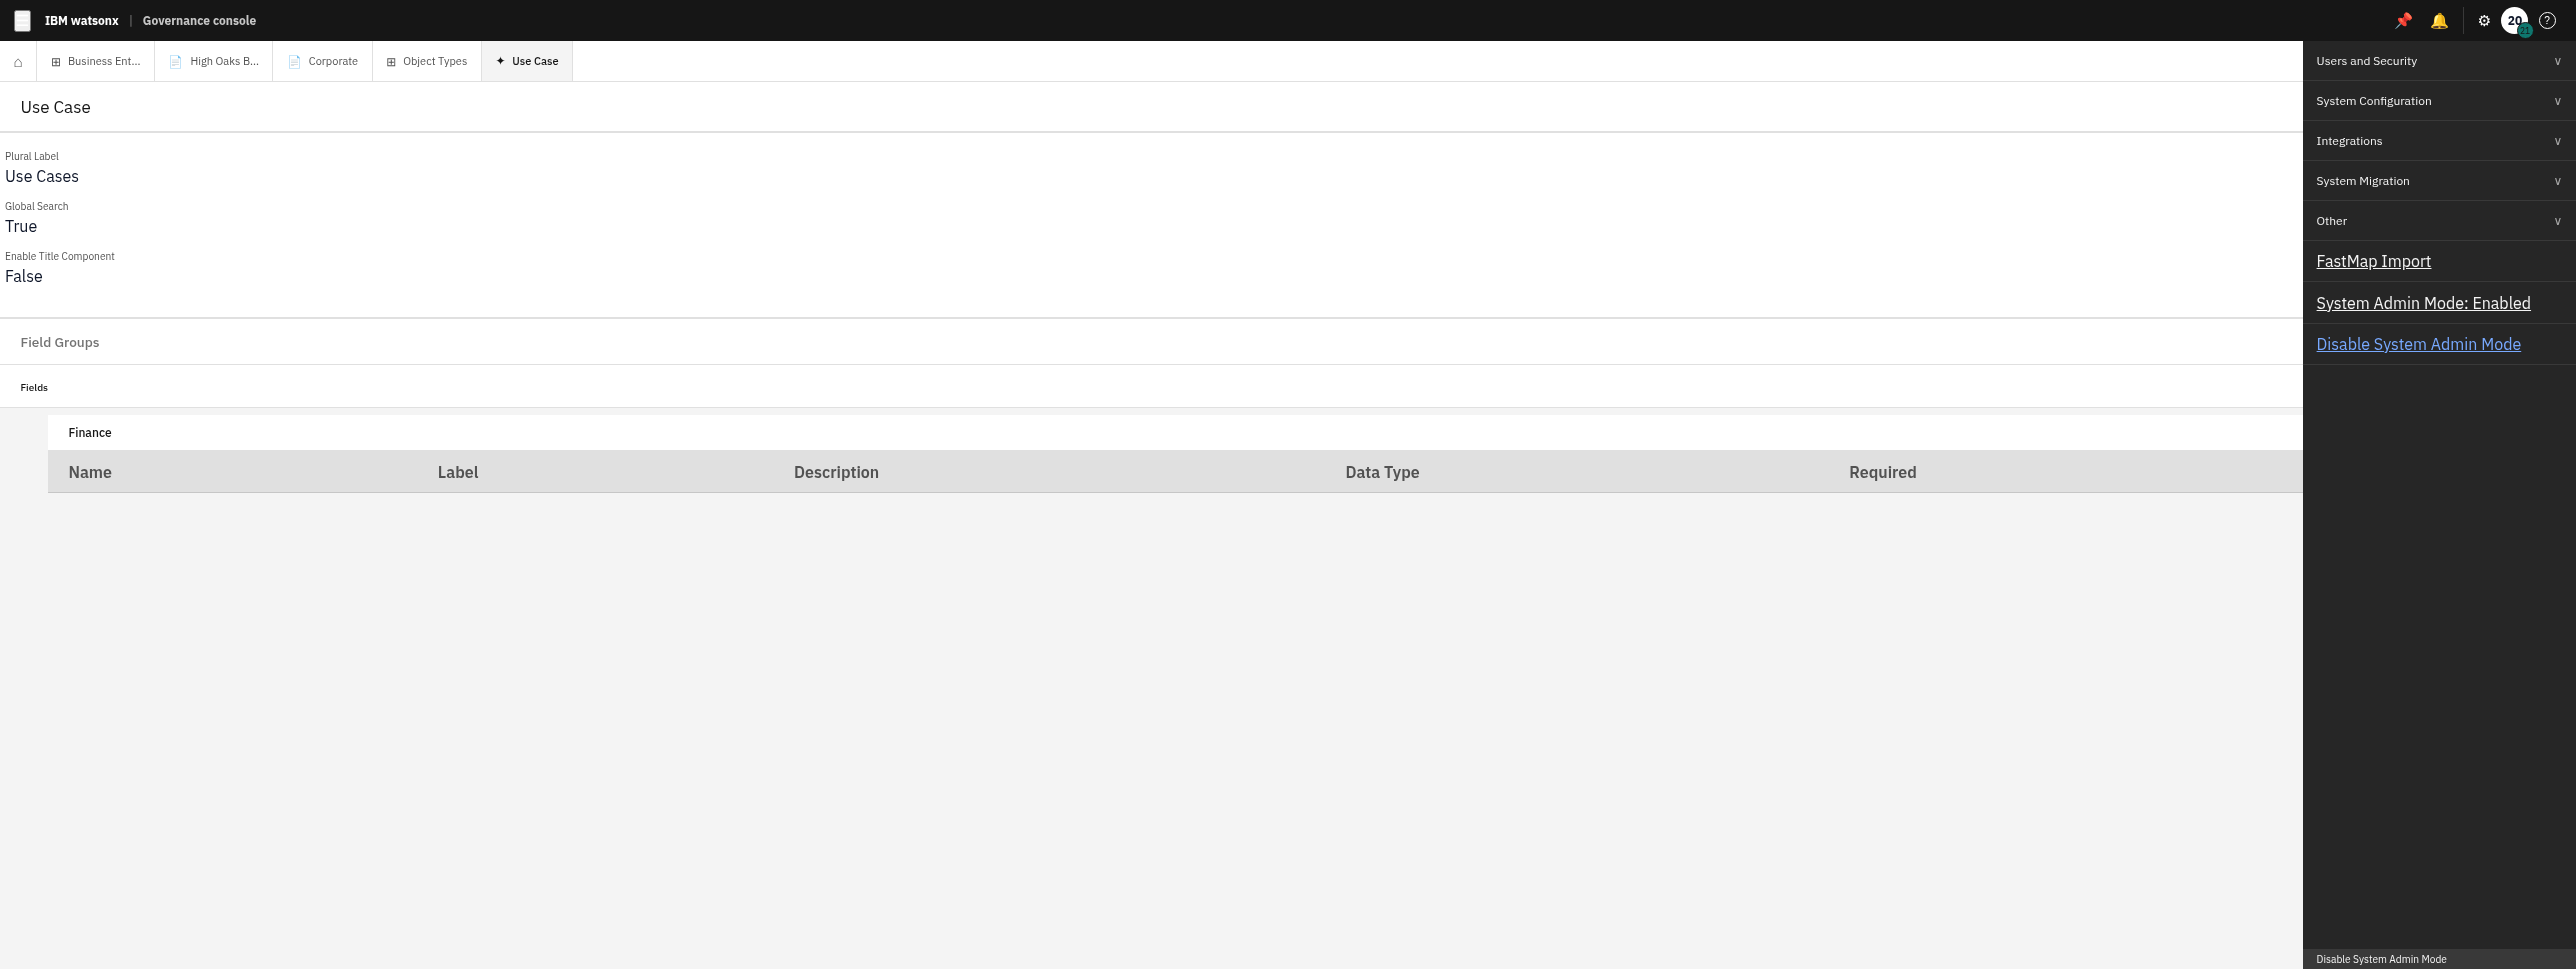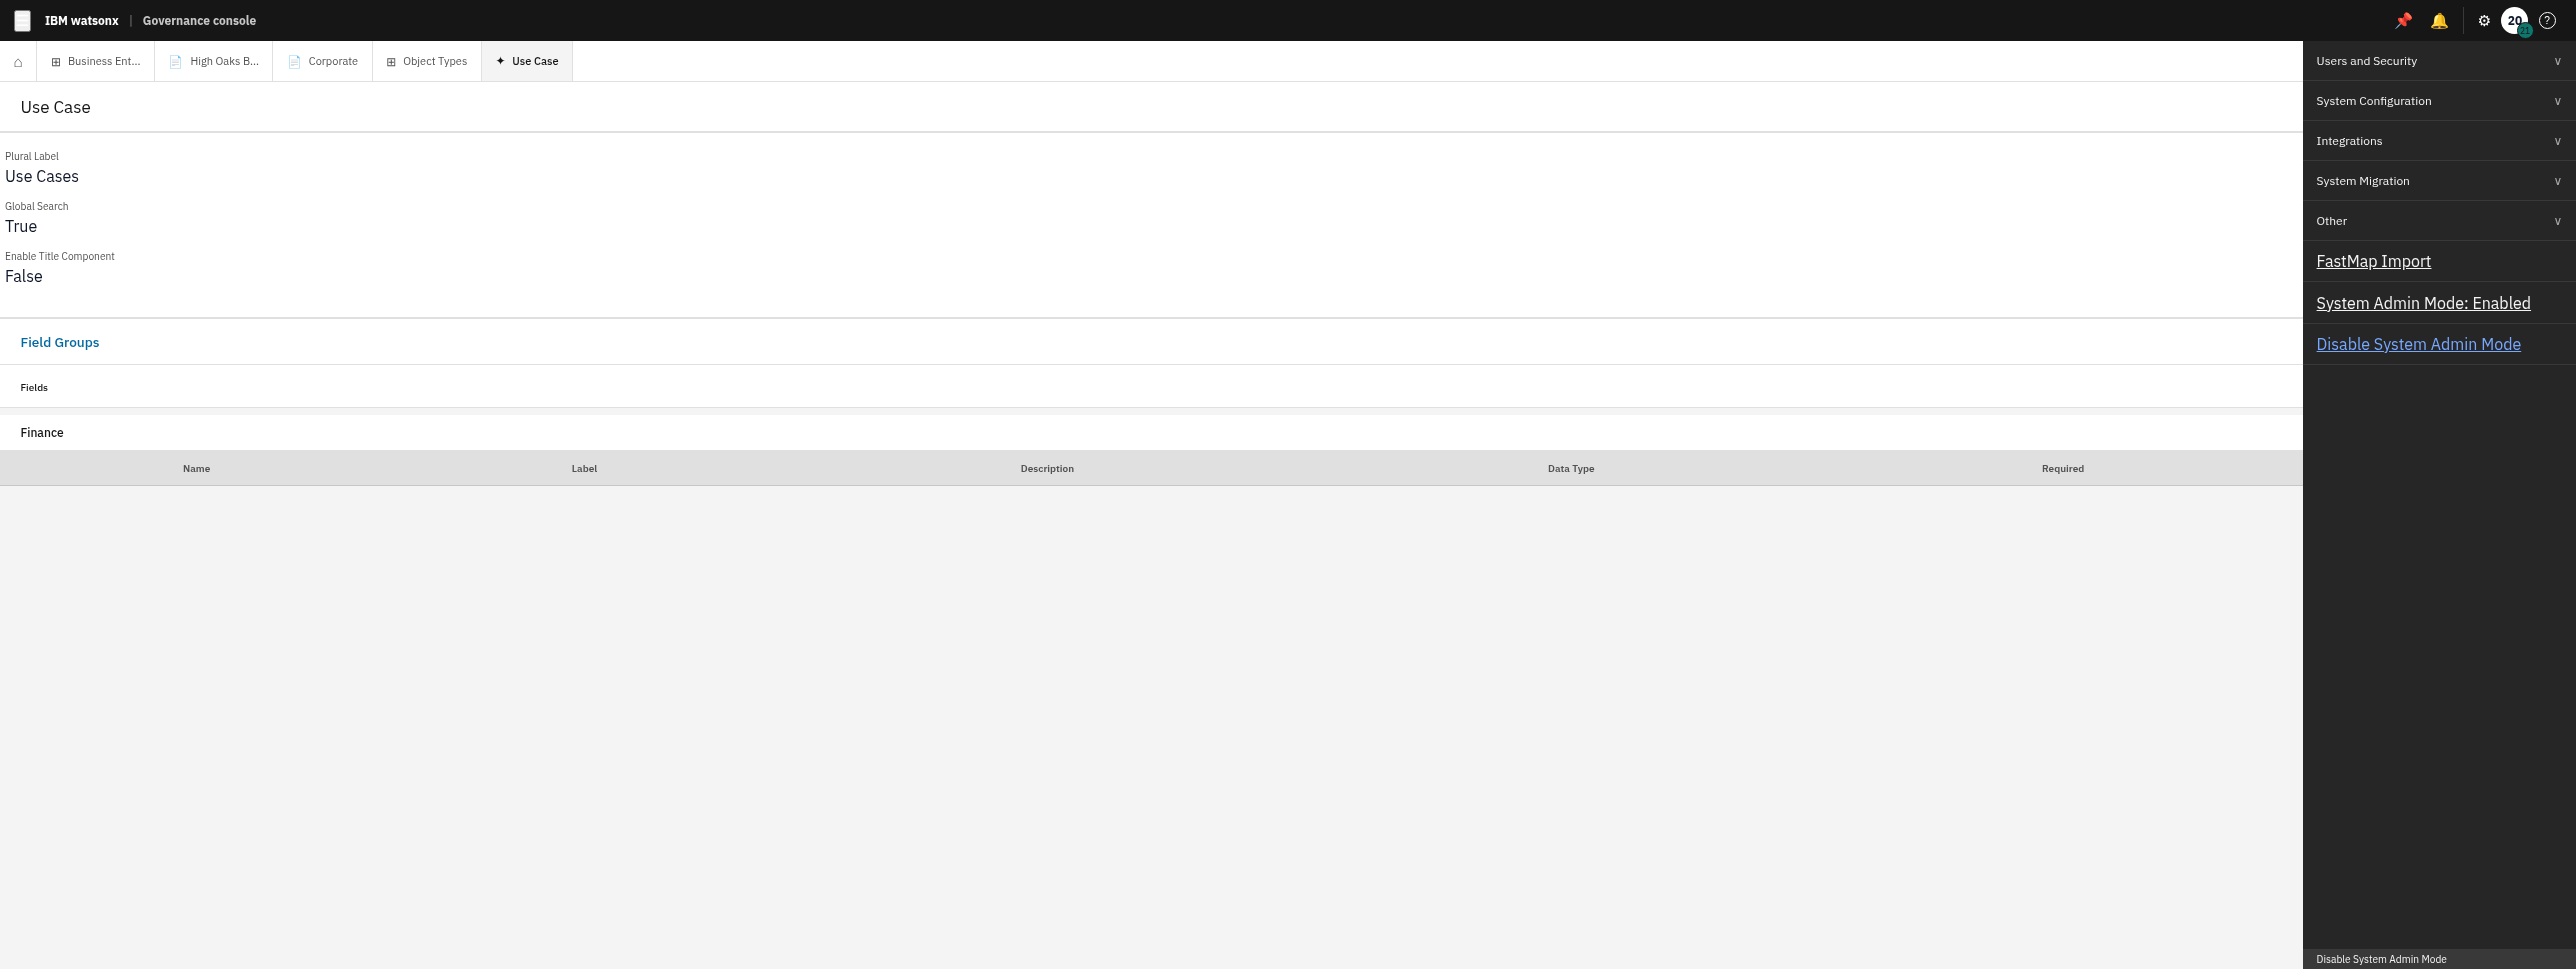--- a/index.html
+++ b/index.html
@@ -228,7 +228,7 @@
       padding: 13.6px 20.4px;
       font-size: 13.6px;
       font-weight: 500;
-      color: #0369a1;
+      color: #737373;
       border-top: 0.9px solid #e0e0e0;
       border-bottom: 0.9px solid #e0e0e0;
     }

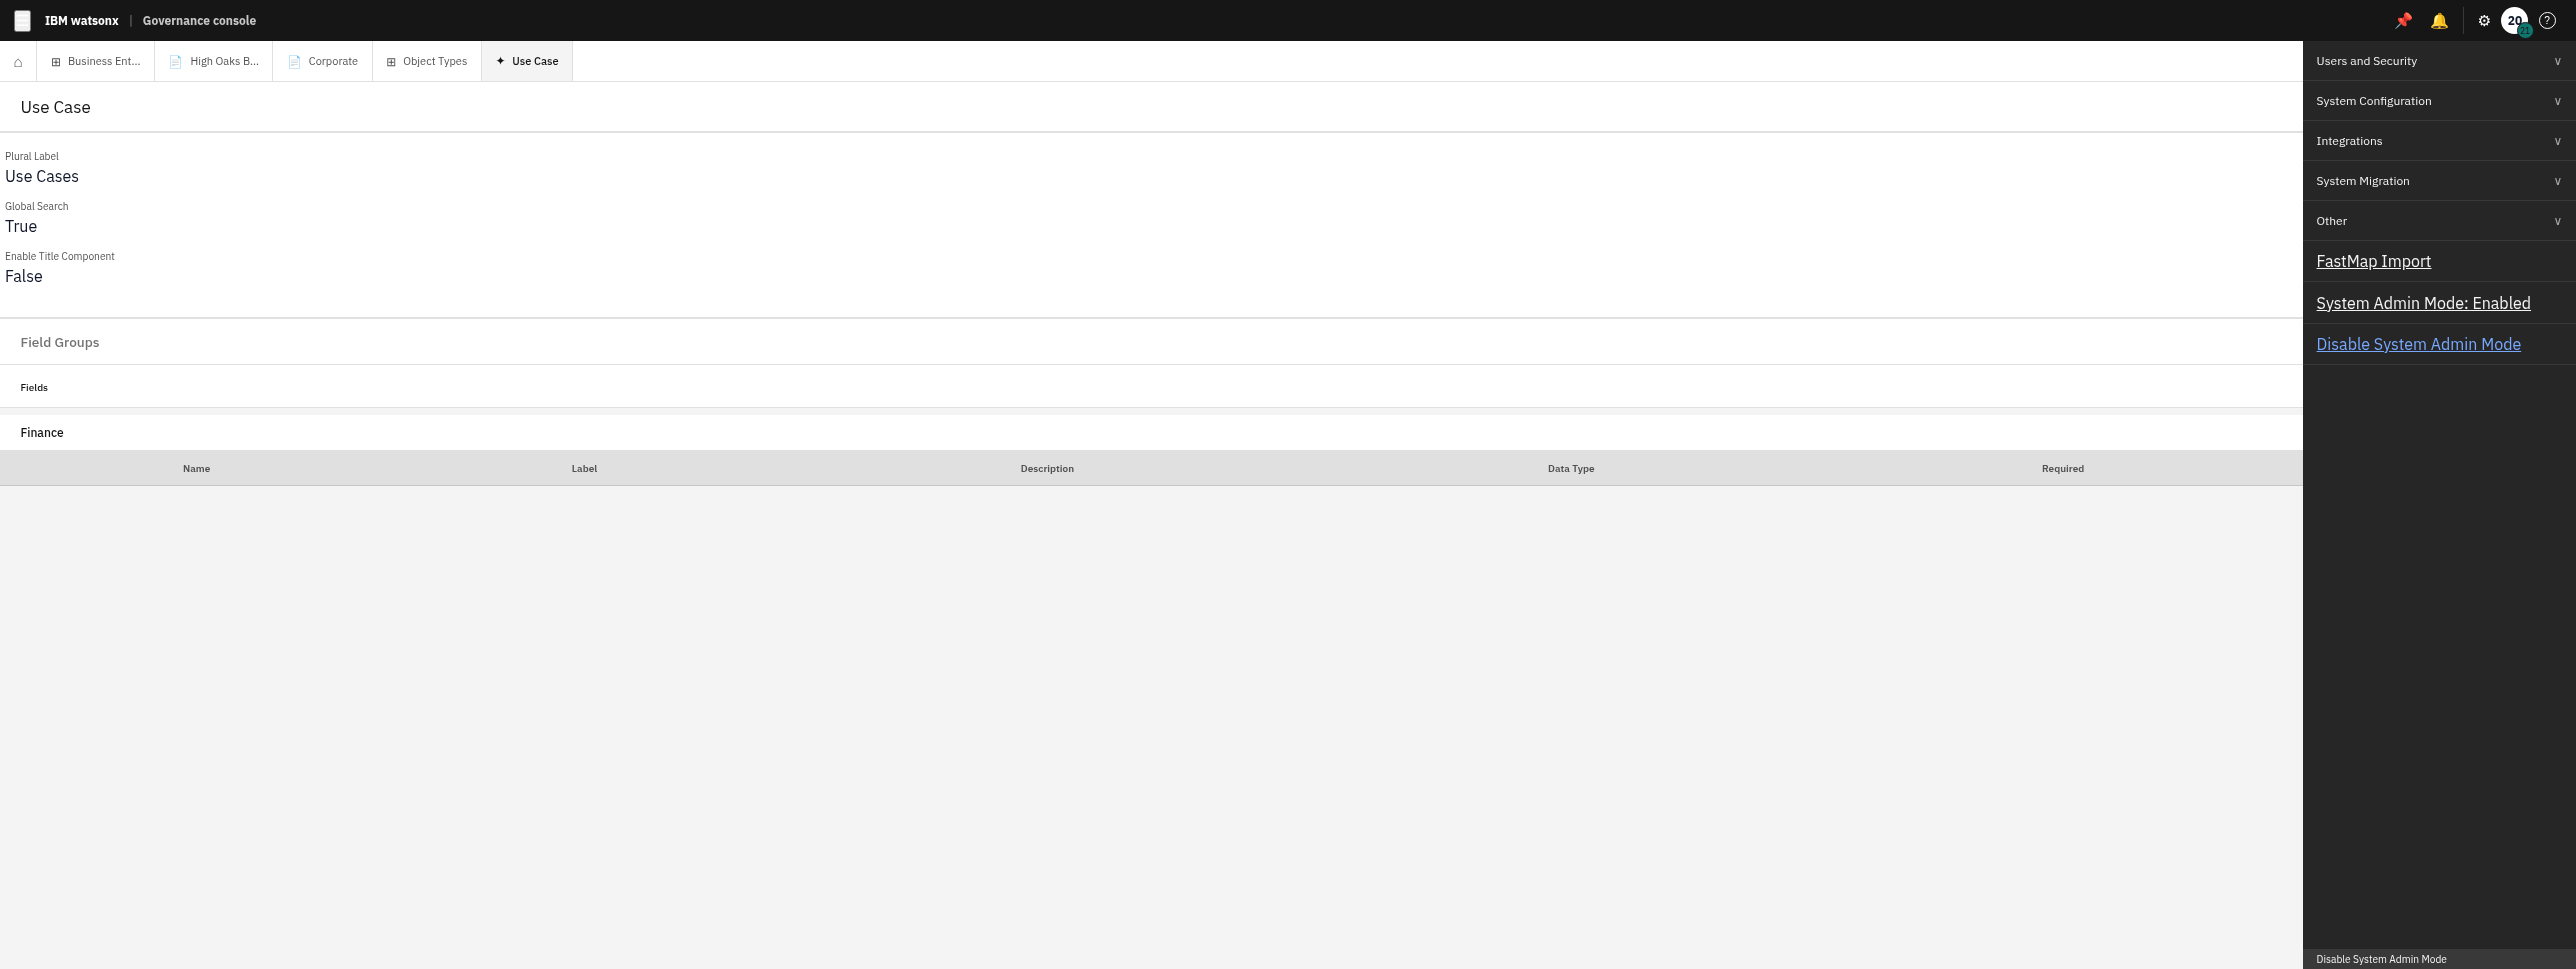--- a/index.html
+++ b/index.html
@@ -247,6 +247,7 @@
     .finance-section {
       background: #fff;
       margin-top: 6.8px;
+      margin-left: 48px;
     }
     .finance-header {
       padding: 10.2px 20.4px;

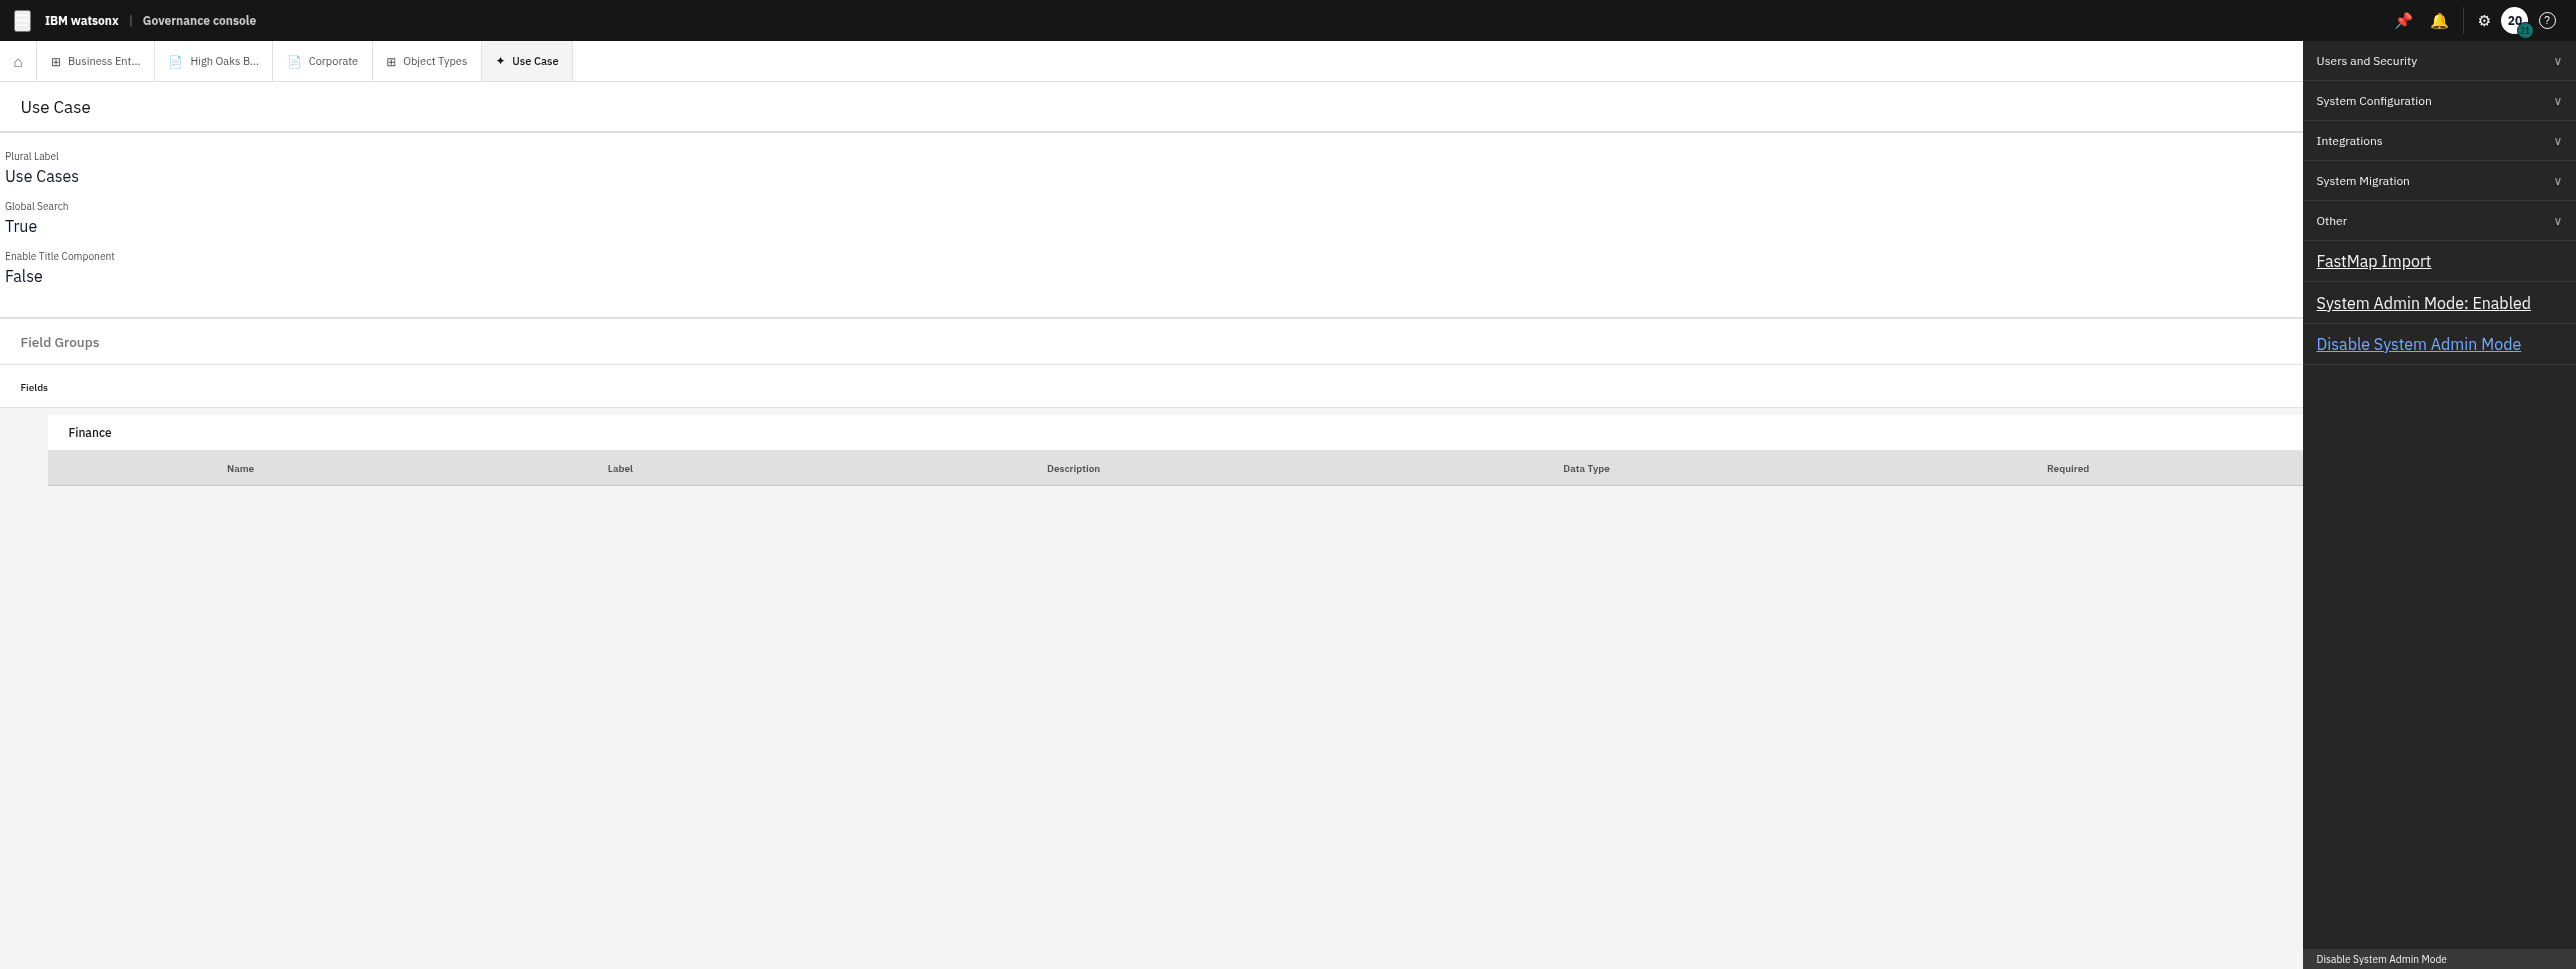--- a/index.html
+++ b/index.html
@@ -267,8 +267,8 @@
     .data-table th {
       background: #e0e0e0;
       padding: 10.2px 20.4px;
-      text-align: center;
-      font-size: 10px;
+      text-align: left;
+      font-size: 16px;
       font-weight: 600;
       color: #525252;
       border-bottom: 0.9px solid #c6c6c6;

